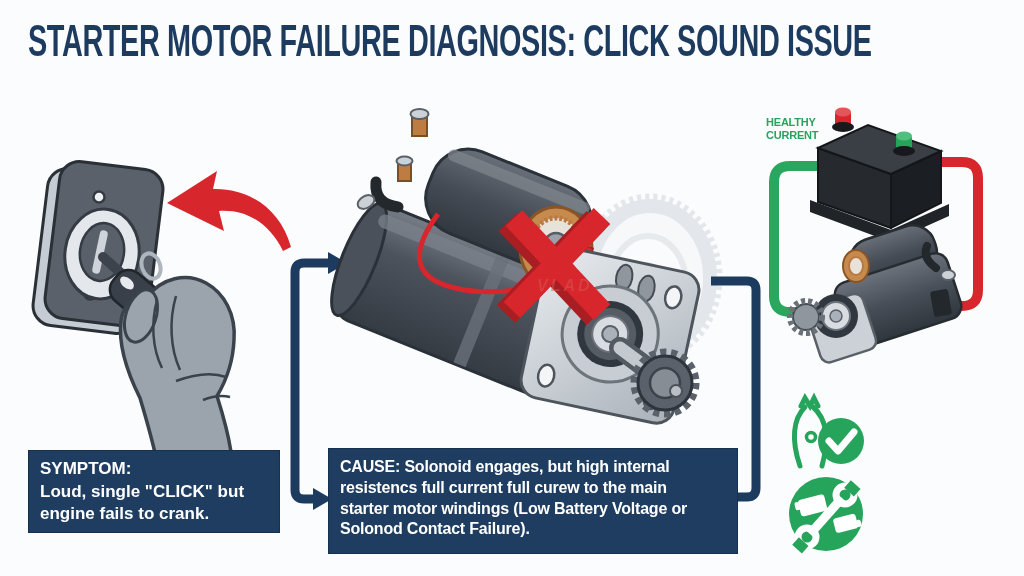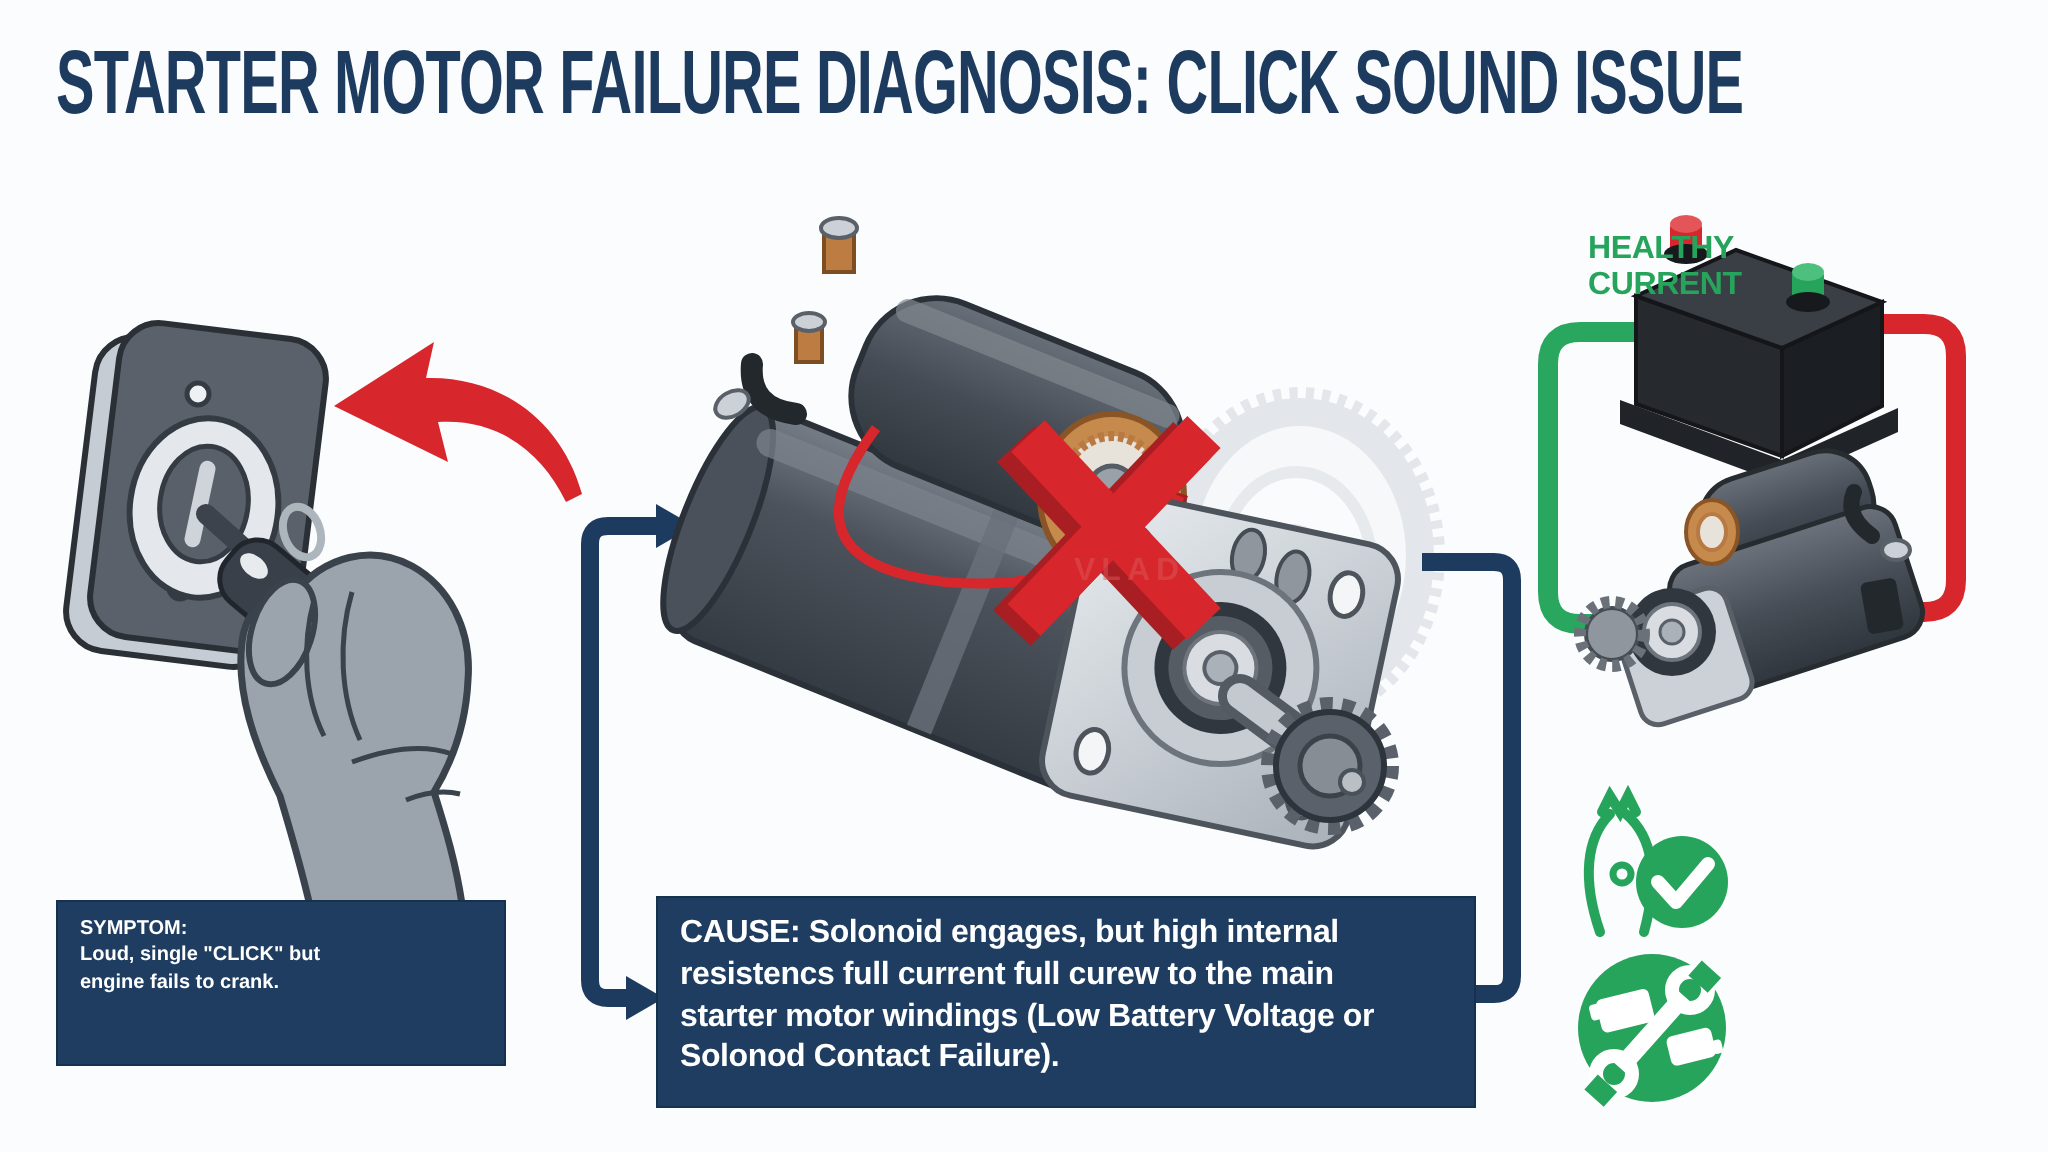--- a/index.html
+++ b/index.html
@@ -20,7 +20,7 @@
   }
   .symptom-box{left:28px;top:450px;width:225px;height:83px;font-size:10px;line-height:1.33;padding:8px 12px;}
   .cause-box{left:328px;top:448px;width:410px;height:106px;font-size:16px;line-height:1.3;padding:9px 12px;letter-spacing:-0.2px;}
-  .healthy-label{position:absolute;left:766px;top:116px;color:#27a45c;font-weight:700;font-size:16px;line-height:1.15;letter-spacing:-0.2px;margin-left:28px;}
+  .healthy-label{position:absolute;left:766px;top:116px;color:#27a45c;font-weight:700;font-size:11px;line-height:1.15;letter-spacing:-0.2px;}
   .solution-label{position:absolute;color:#1d3b5f;font-weight:700;font-size:15px;line-height:1.27;letter-spacing:-0.2px;}
   .sol1{left:866px;top:413px;}
   .sol2{left:866px;top:485px;}

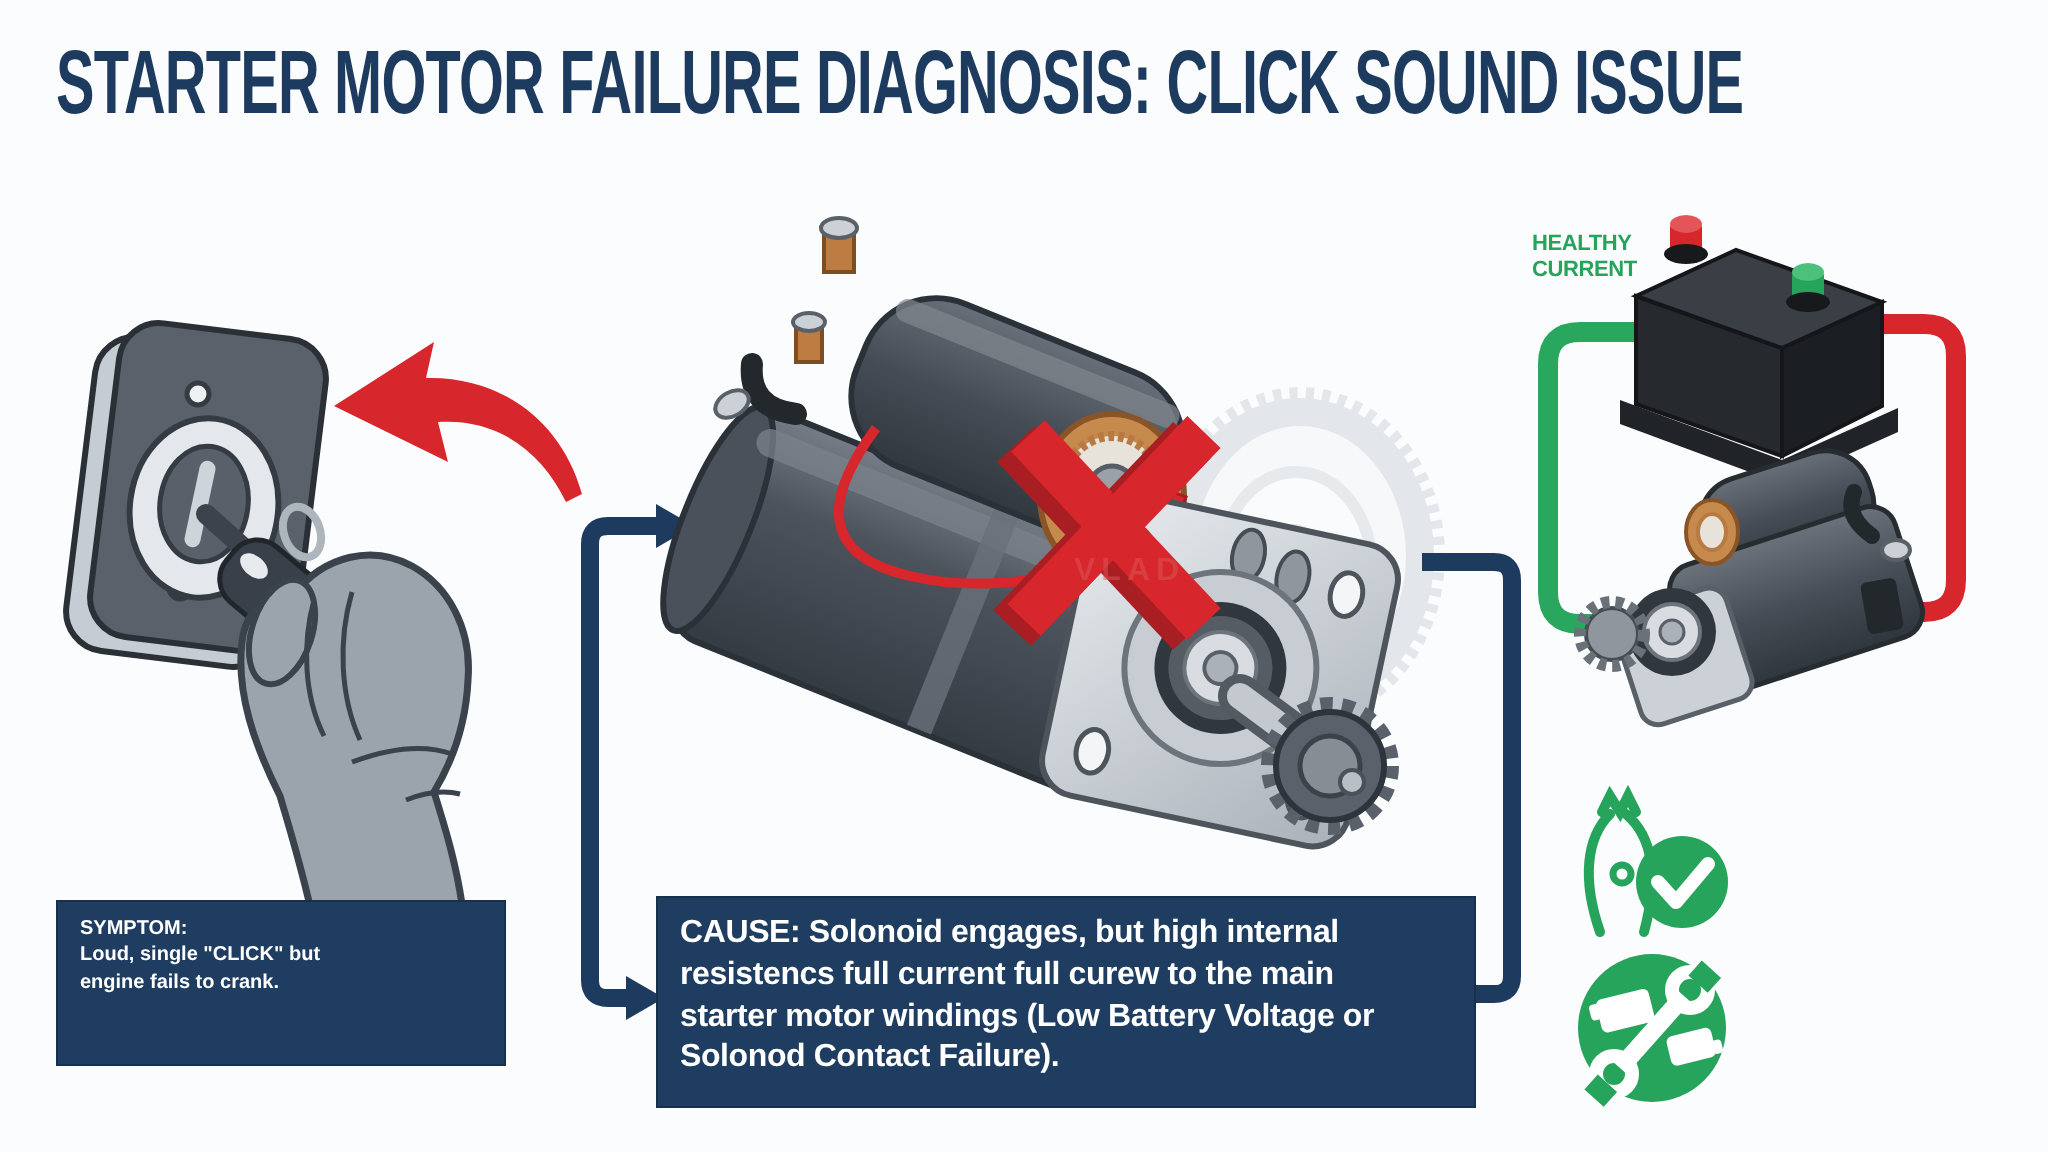--- a/index.html
+++ b/index.html
@@ -24,7 +24,7 @@
   .solution-label{position:absolute;color:#1d3b5f;font-weight:700;font-size:15px;line-height:1.27;letter-spacing:-0.2px;}
   .sol1{left:866px;top:413px;}
   .sol2{left:866px;top:485px;}
-  .watermark{position:absolute;left:537px;top:277px;color:rgba(219,85,85,0.5);font-size:16px;font-weight:600;letter-spacing:3px;}
+  .watermark{position:absolute;left:537px;top:277px;color:rgba(219,85,85,0.5);font-size:16px;font-weight:600;letter-spacing:3px;font-style:italic;}
 </style>
 </head>
 <body>

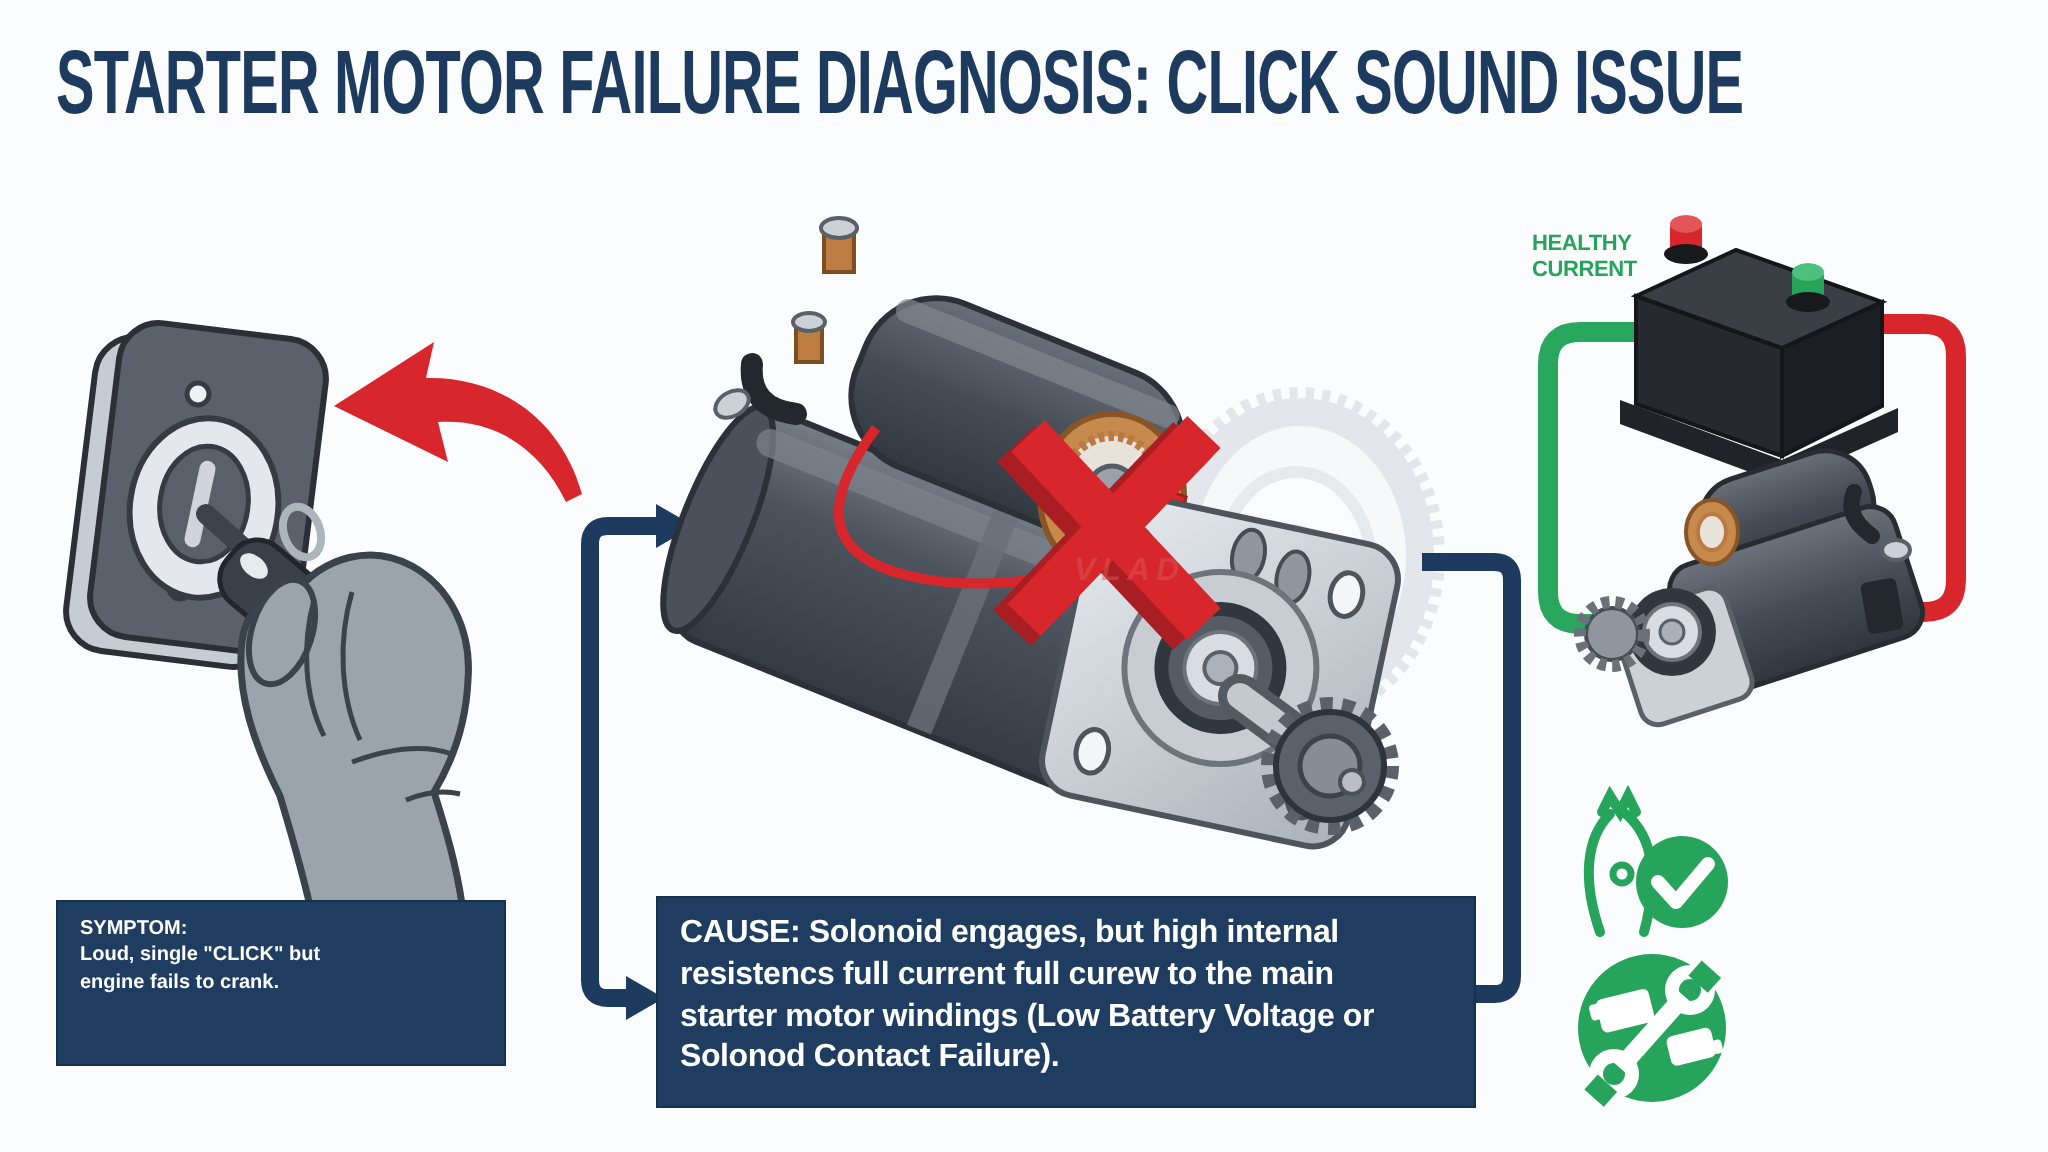--- a/index.html
+++ b/index.html
@@ -18,7 +18,7 @@
     position:absolute;background:#1e3d60;color:#ffffff;font-weight:700;
     box-sizing:border-box;box-shadow:0 0 0 1px #16314e inset;
   }
-  .symptom-box{left:28px;top:450px;width:225px;height:83px;font-size:10px;line-height:1.33;padding:8px 12px;}
+  .symptom-box{left:28px;top:450px;width:252px;height:83px;font-size:17px;line-height:1.33;padding:8px 12px;}
   .cause-box{left:328px;top:448px;width:410px;height:106px;font-size:16px;line-height:1.3;padding:9px 12px;letter-spacing:-0.2px;}
   .healthy-label{position:absolute;left:766px;top:116px;color:#27a45c;font-weight:700;font-size:11px;line-height:1.15;letter-spacing:-0.2px;}
   .solution-label{position:absolute;color:#1d3b5f;font-weight:700;font-size:15px;line-height:1.27;letter-spacing:-0.2px;}

